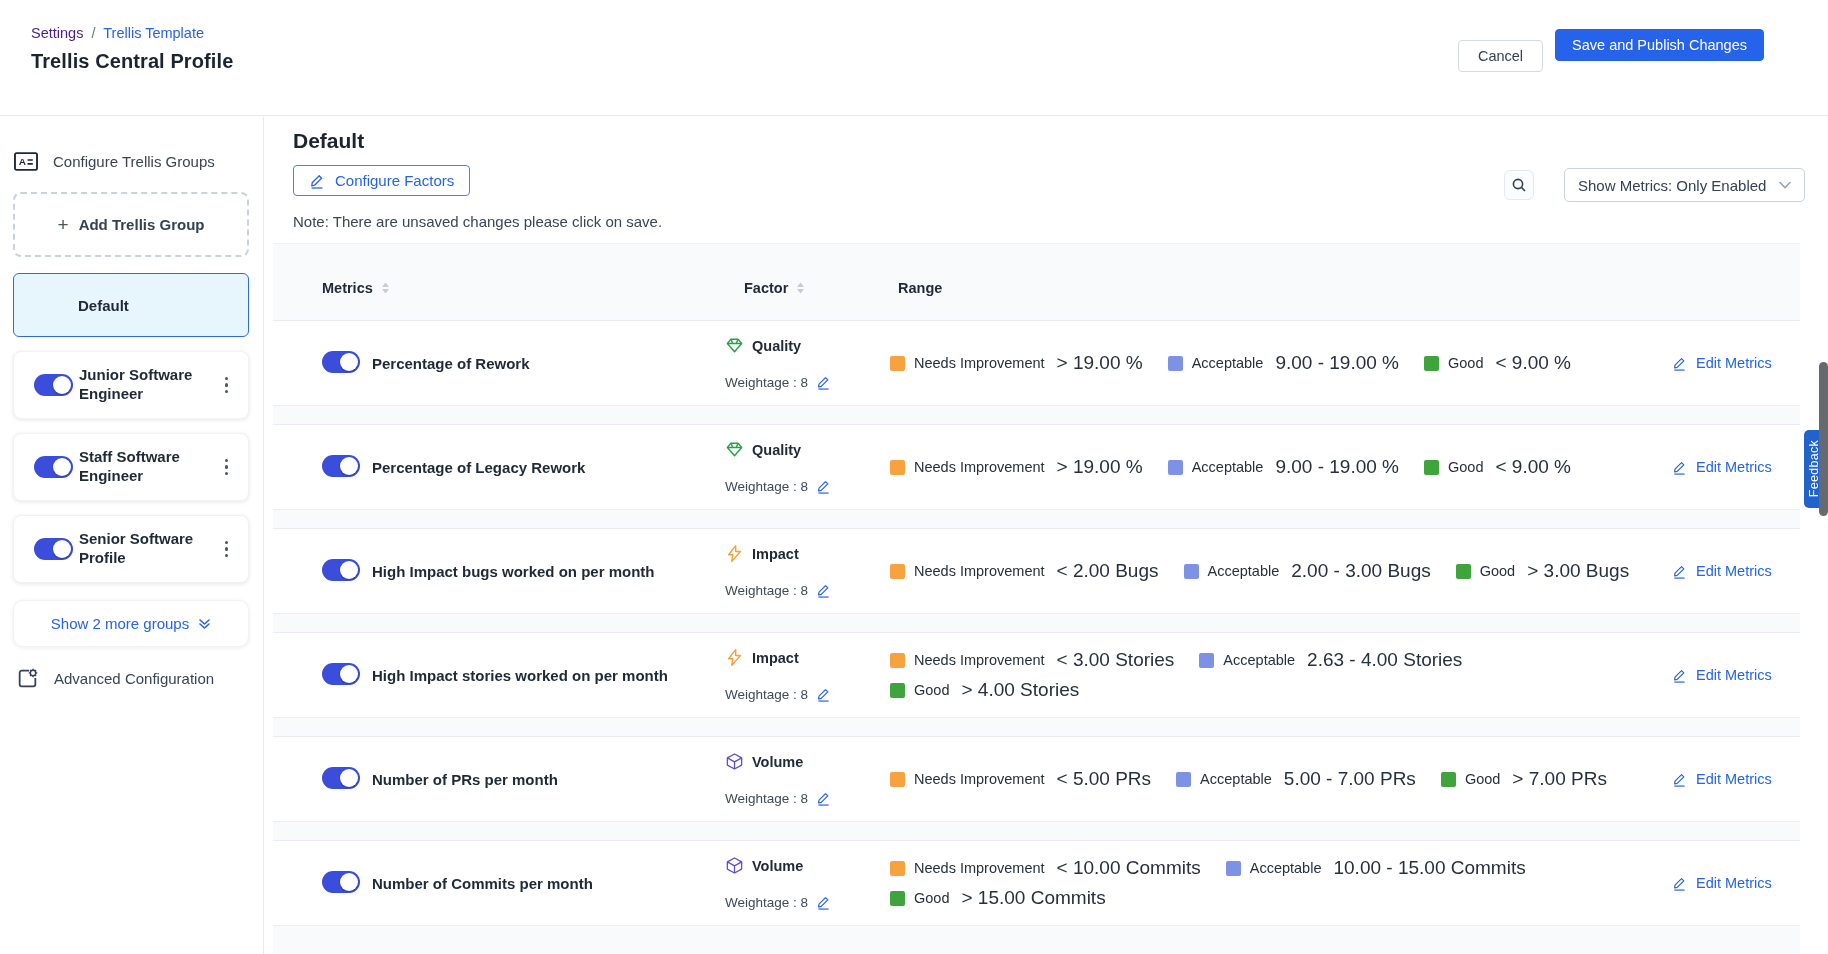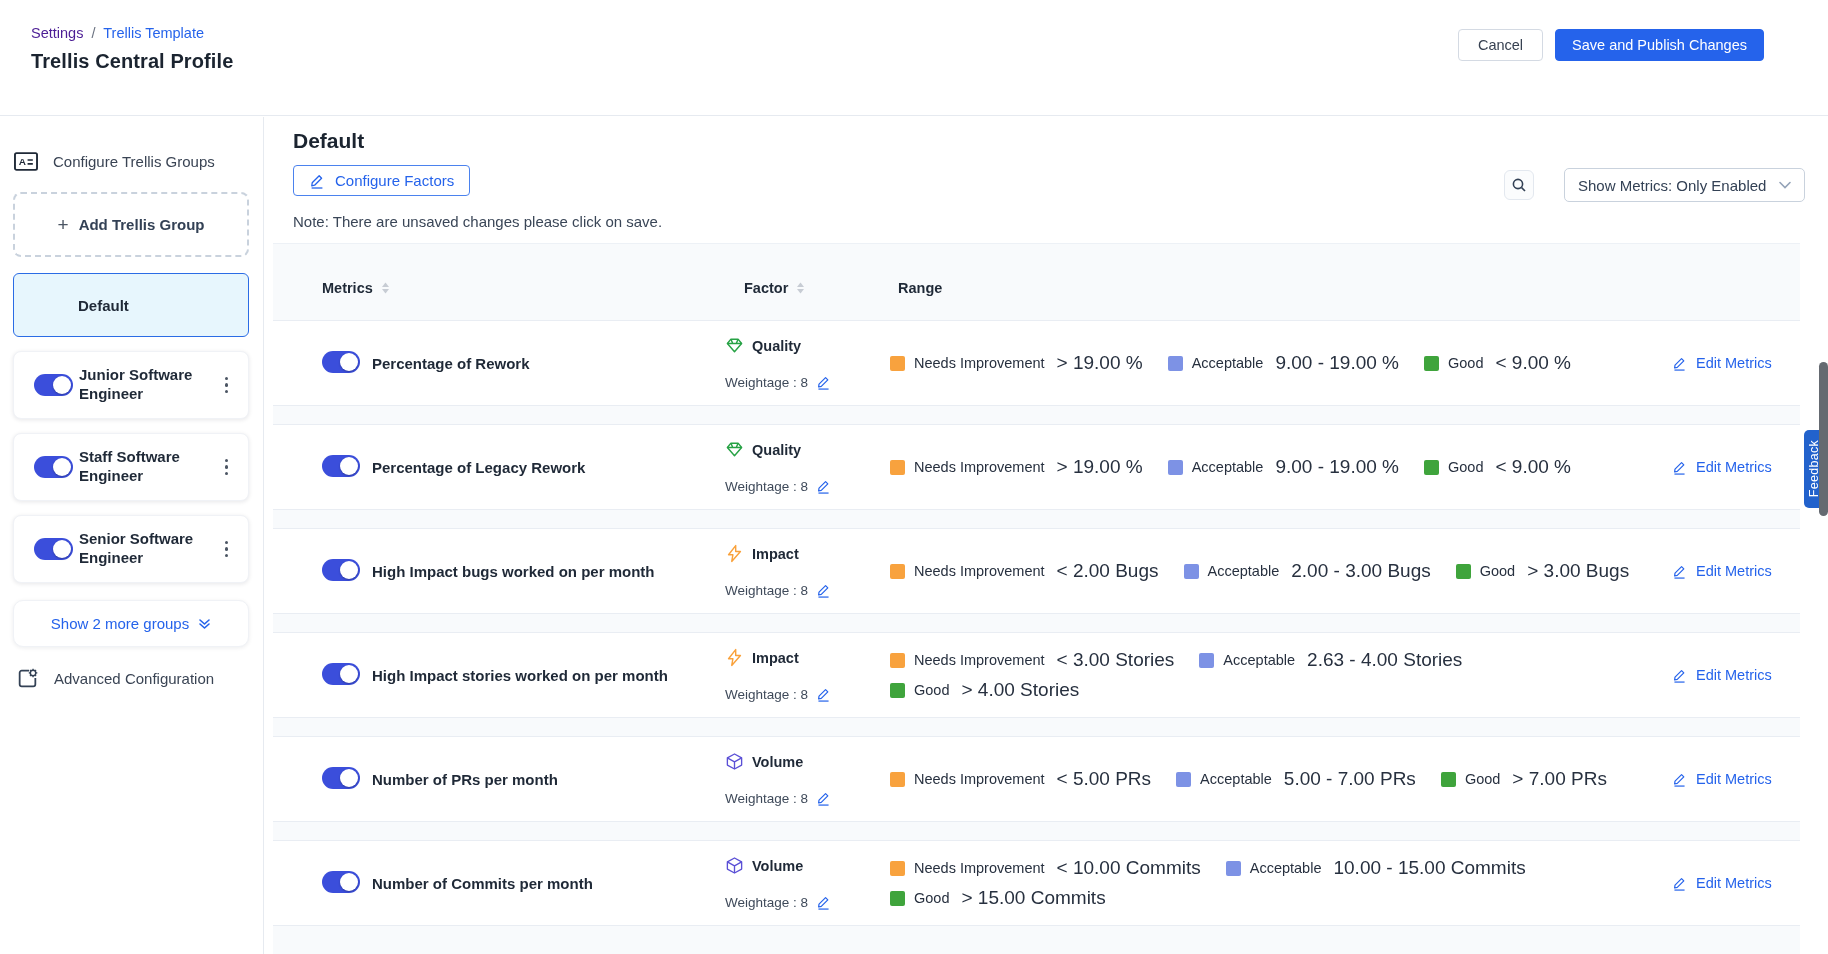--- a/index.html
+++ b/index.html
@@ -24,7 +24,7 @@
   .page-title { margin-top:9px; font-size:20px; font-weight:700; color:#1B2430; letter-spacing:.1px; }
   .header-actions { display:flex; gap:12px; margin-top:29px; align-items:flex-start; }
   .btn { font-family:inherit; font-size:14.5px; height:32px; border-radius:4px; cursor:pointer; }
-  .btn-cancel { background:#fff; border:1px solid #D4DAE3; color:#374151; padding:0 19px; }
+  .btn-cancel { background:#fff; border:1px solid #D4DAE3; color:#374151; padding:0 19px;margin-top:11px; }
   .btn-primary { background:#2563EB; border:1px solid #2563EB; color:#fff; padding:0 16px; font-weight:500; }
 
   

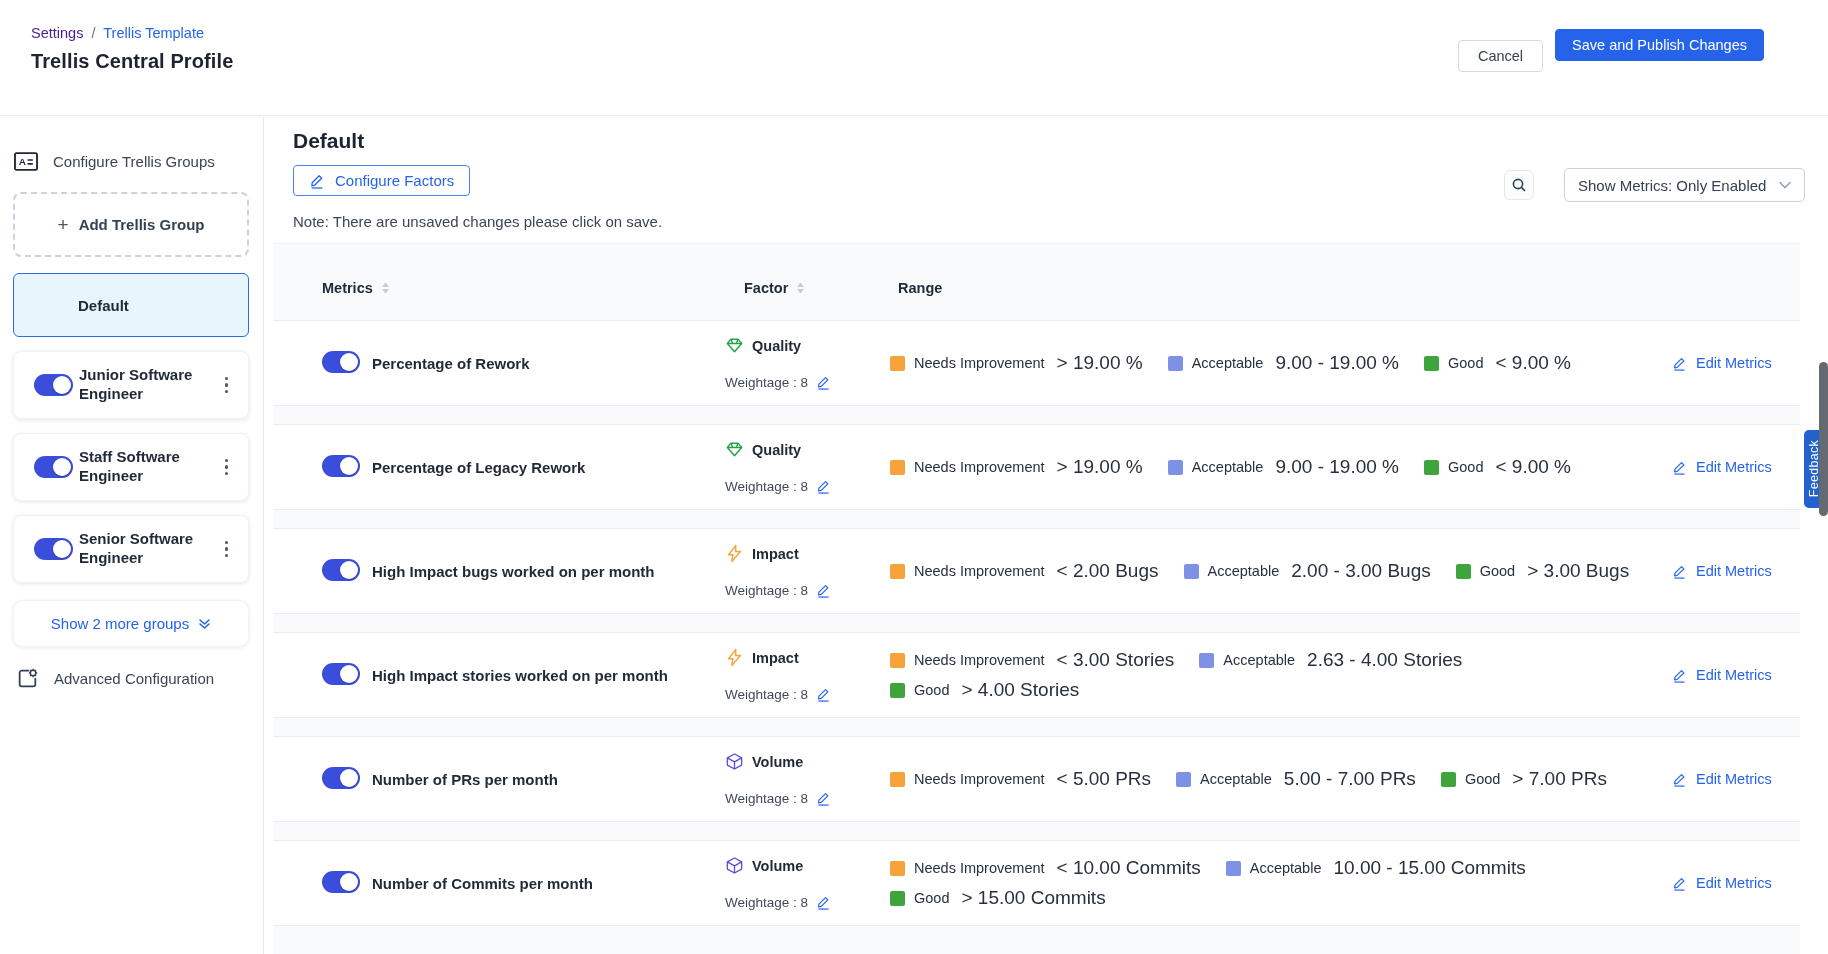--- a/index.html
+++ b/index.html
@@ -194,7 +194,7 @@
       <span class="toggle">
         <span class="knob"></span>
       </span>
-      <span class="group-label">Senior Software Engineer</span>
+      <span class="group-label">Senior Software Profile</span>
       <span class="kebab">
         <i></i>
         <i></i>

